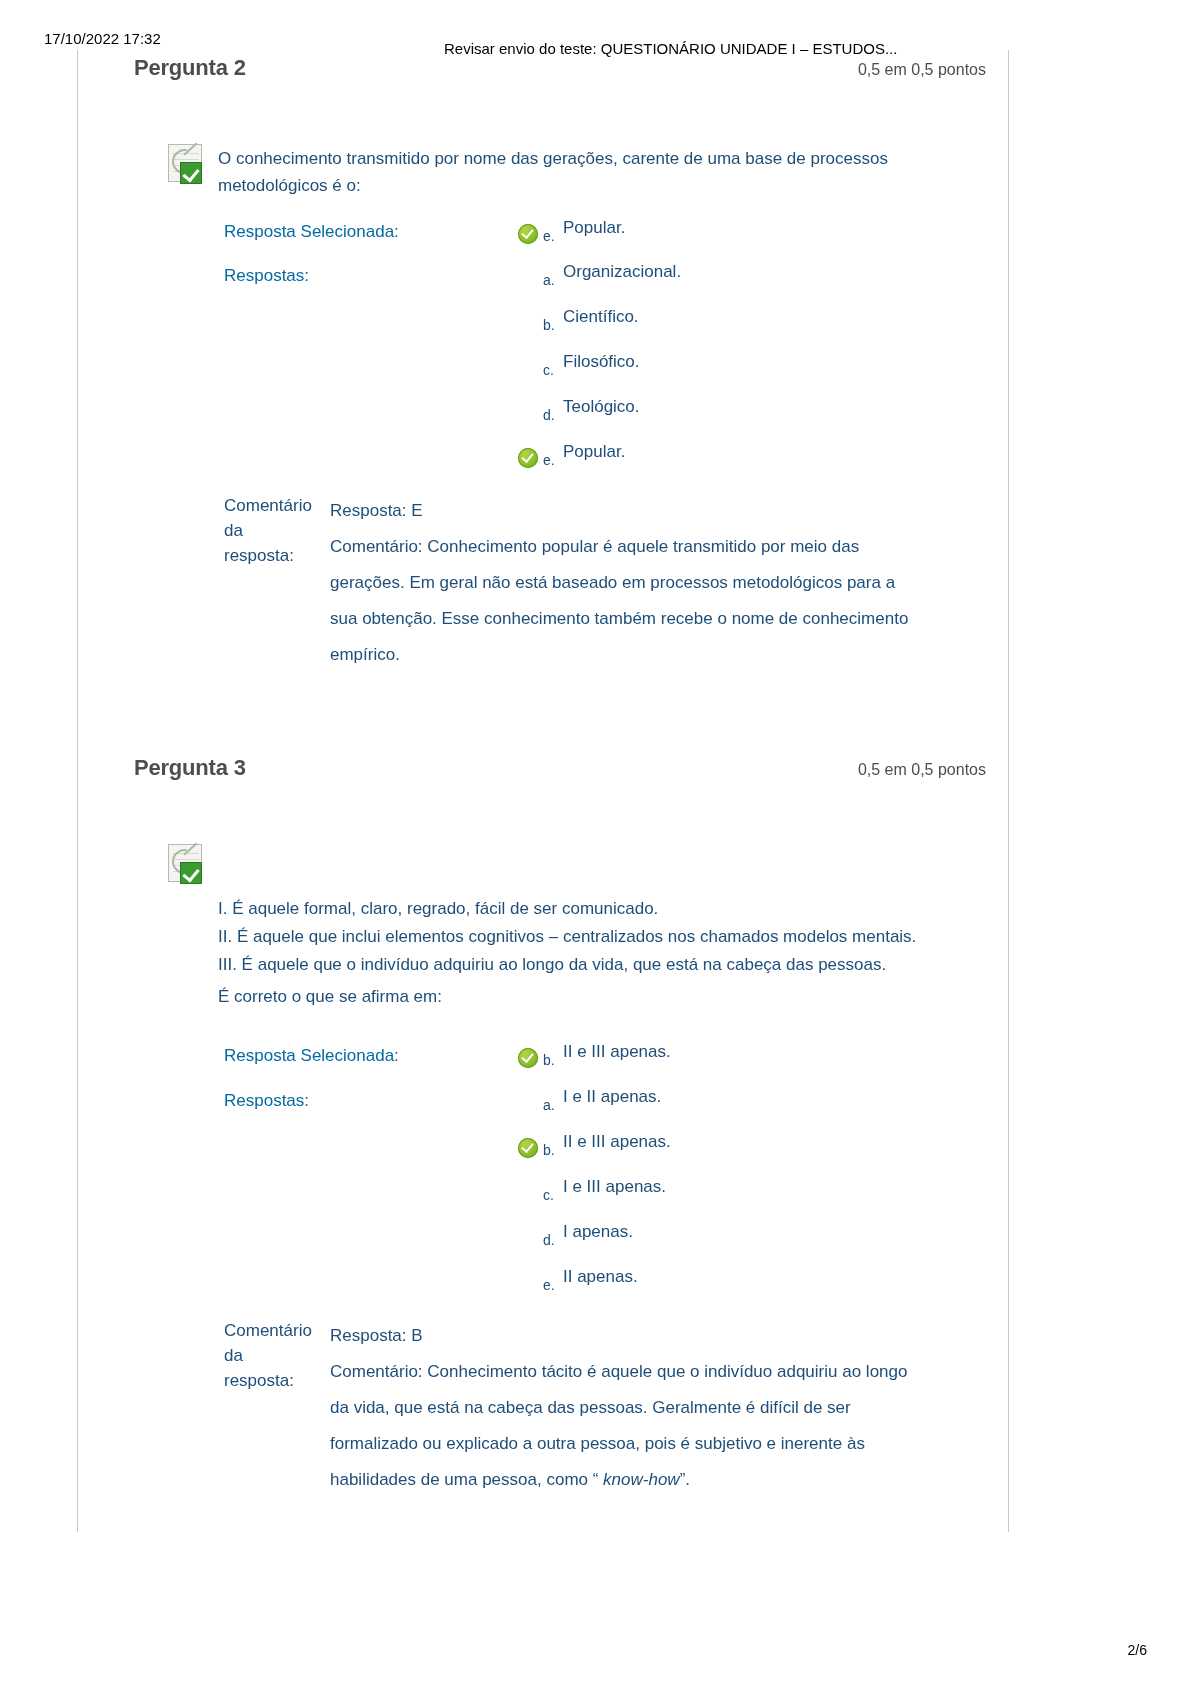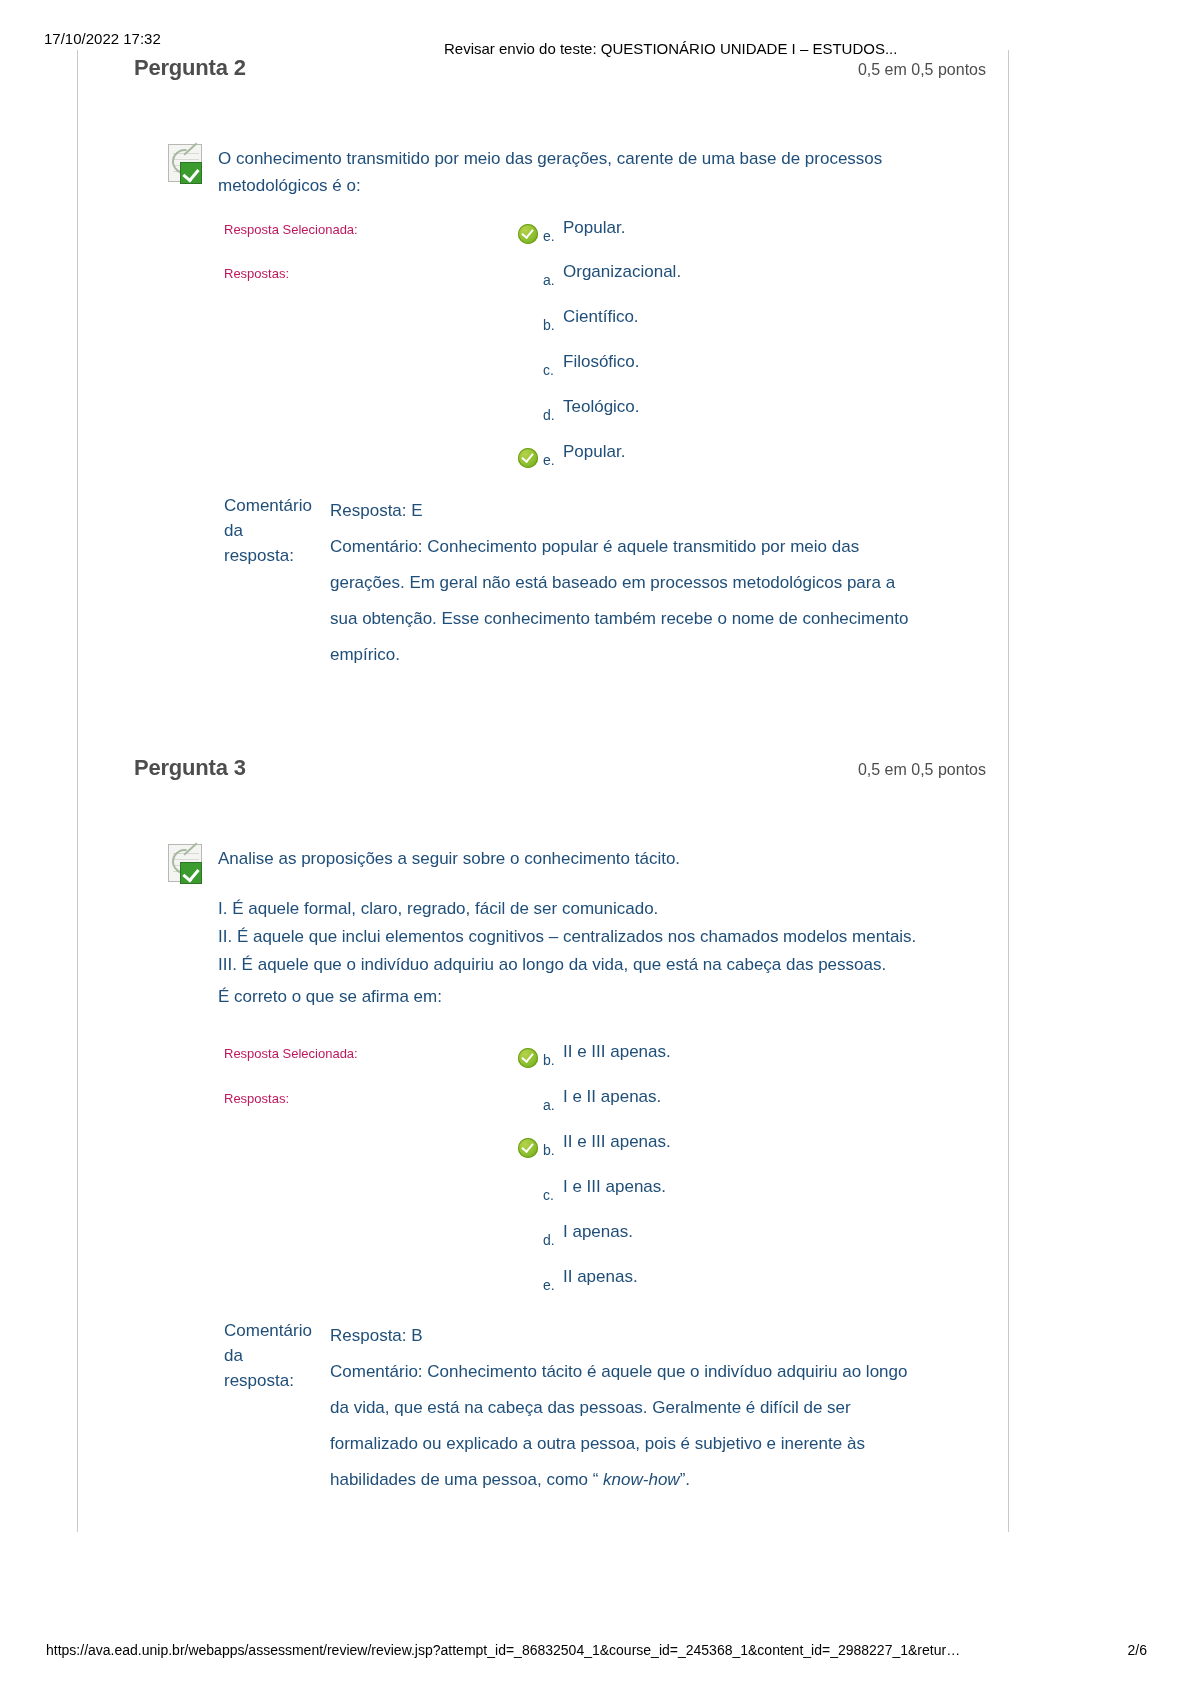--- a/index.html
+++ b/index.html
@@ -287,7 +287,7 @@
       </div>
   </div>
 
-  <div class="q-stem" style="left:108px; top:90px; width:760px;">O conhecimento transmitido por meio das gerações, carente de uma base de processos
+  <div class="q-stem" style="left:108px; top:90px; width:760px;">O conhecimento transmitido por nome das gerações, carente de uma base de processos
 metodológicos é o:</div>
 
   <div class="ans-label" style="left:114px; top:167px;">Resposta Selecionada:</div>

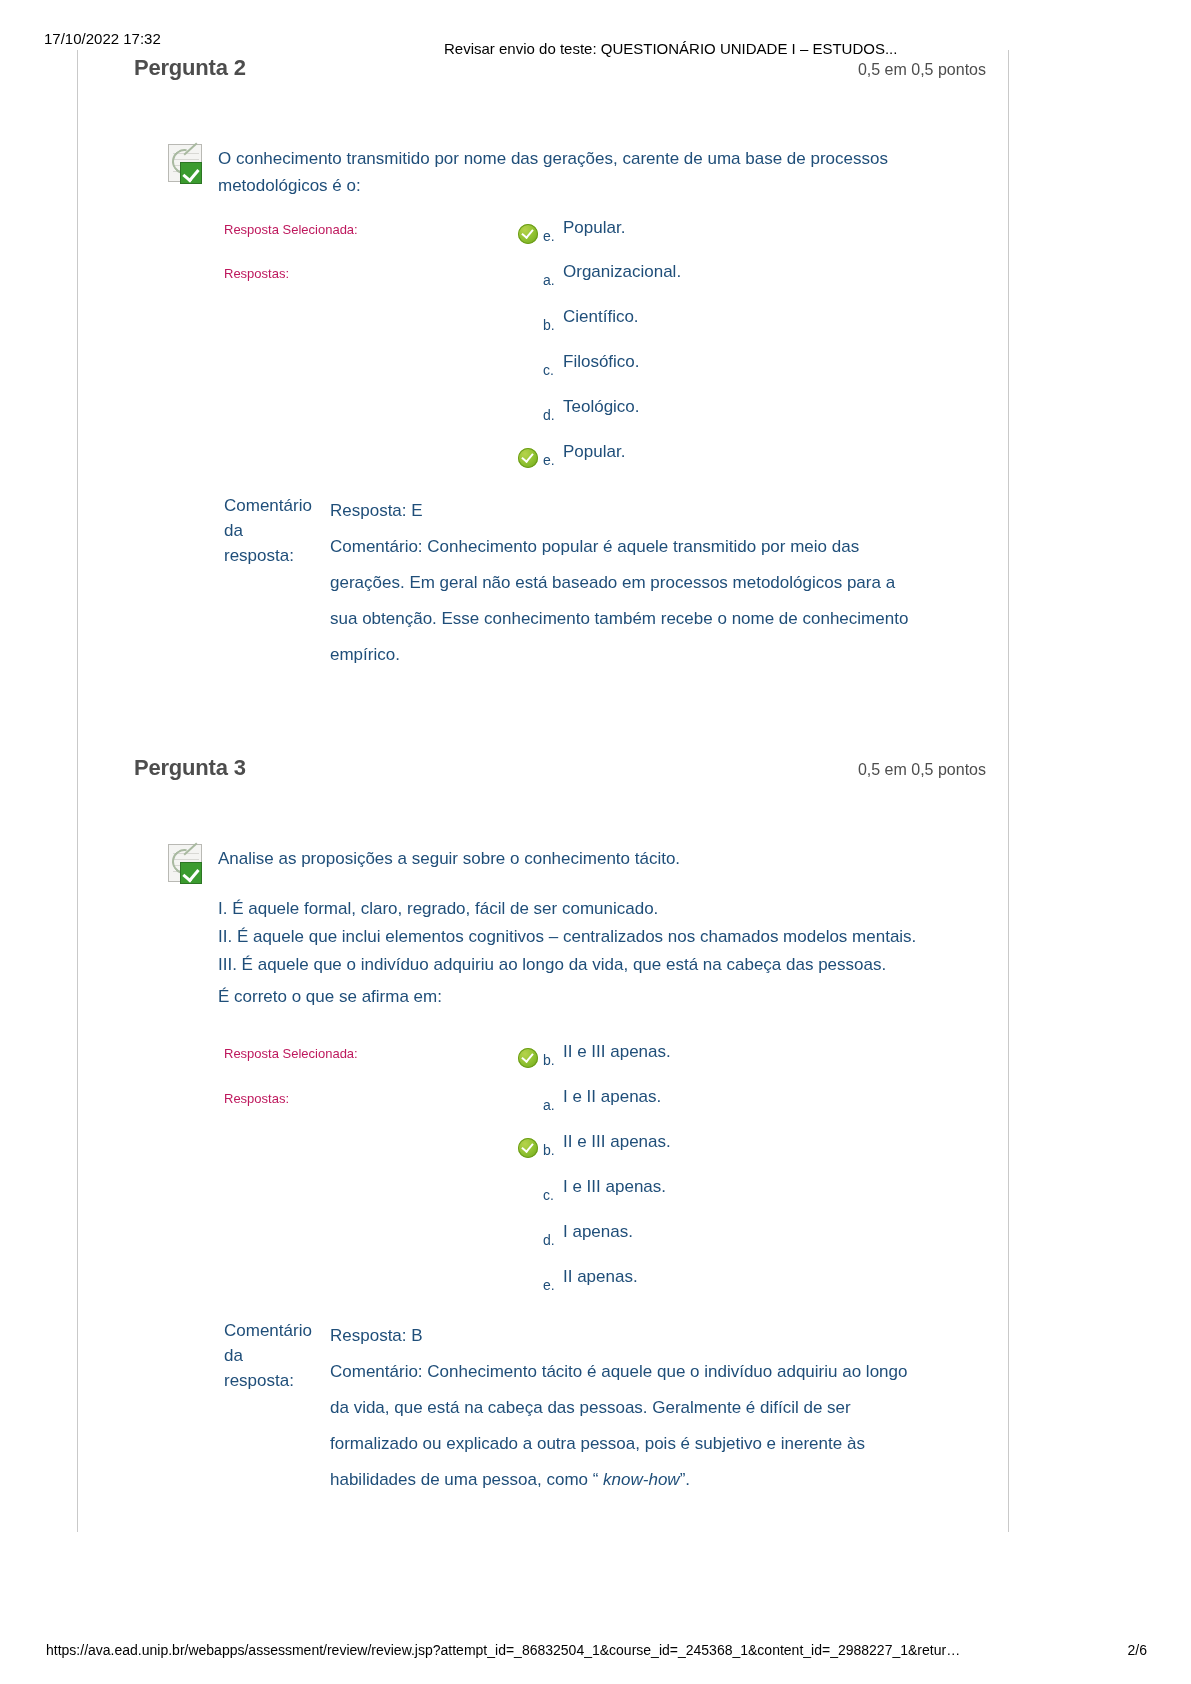--- a/index.html
+++ b/index.html
@@ -184,8 +184,8 @@
   
   .ans-label {
     position: absolute;
-    font-size: 13px;
-    color: #be185d;
+    font-size: 17px;
+    color: #0369a1;
     white-space: nowrap;
   }
   .ans-row {

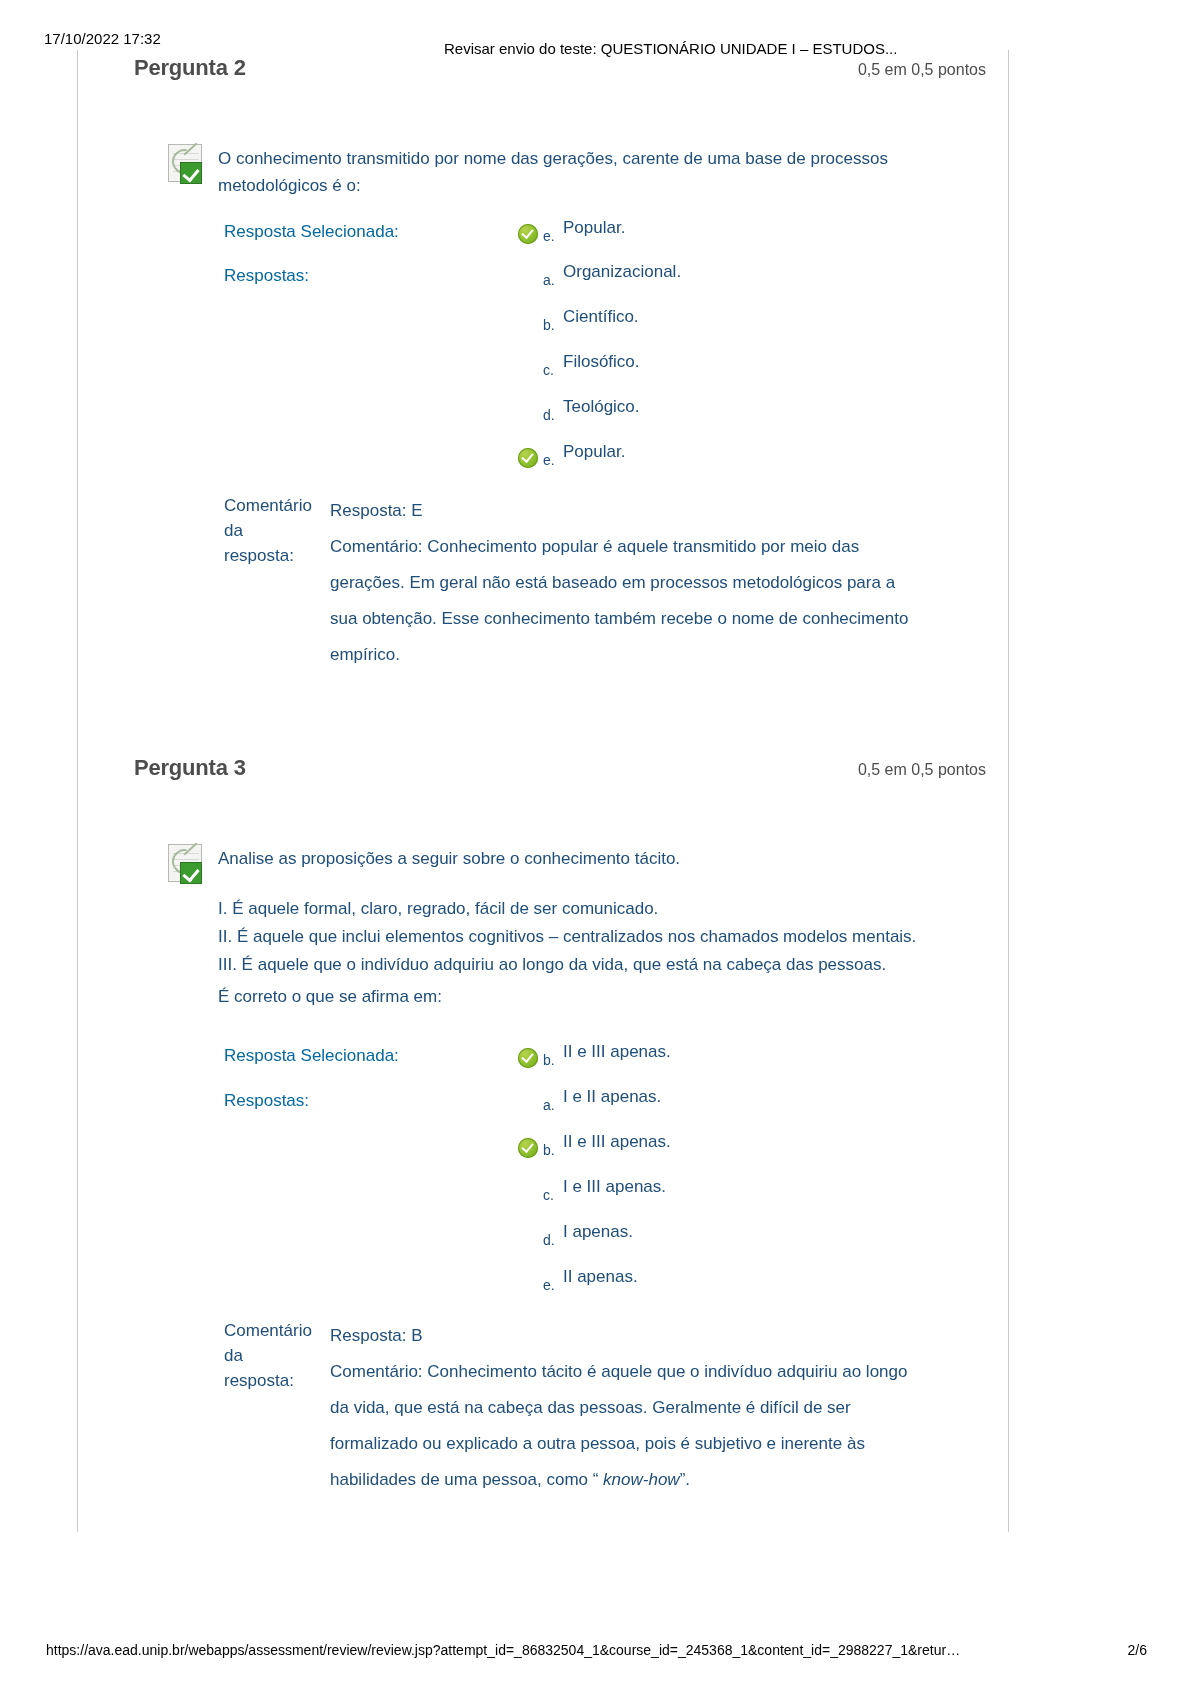--- a/index.html
+++ b/index.html
@@ -357,7 +357,6 @@
       </div>
   </div>
 
-  <div class="q-stem" style="left:108px; top:90px; width:760px;">Analise as proposições a seguir sobre o conhecimento tácito.</div>
 
   <div class="prop-list" style="left:108px; top:140px; width:870px;">I. É aquele formal, claro, regrado, fácil de ser comunicado.
 II. É aquele que inclui elementos cognitivos – centralizados nos chamados modelos mentais.

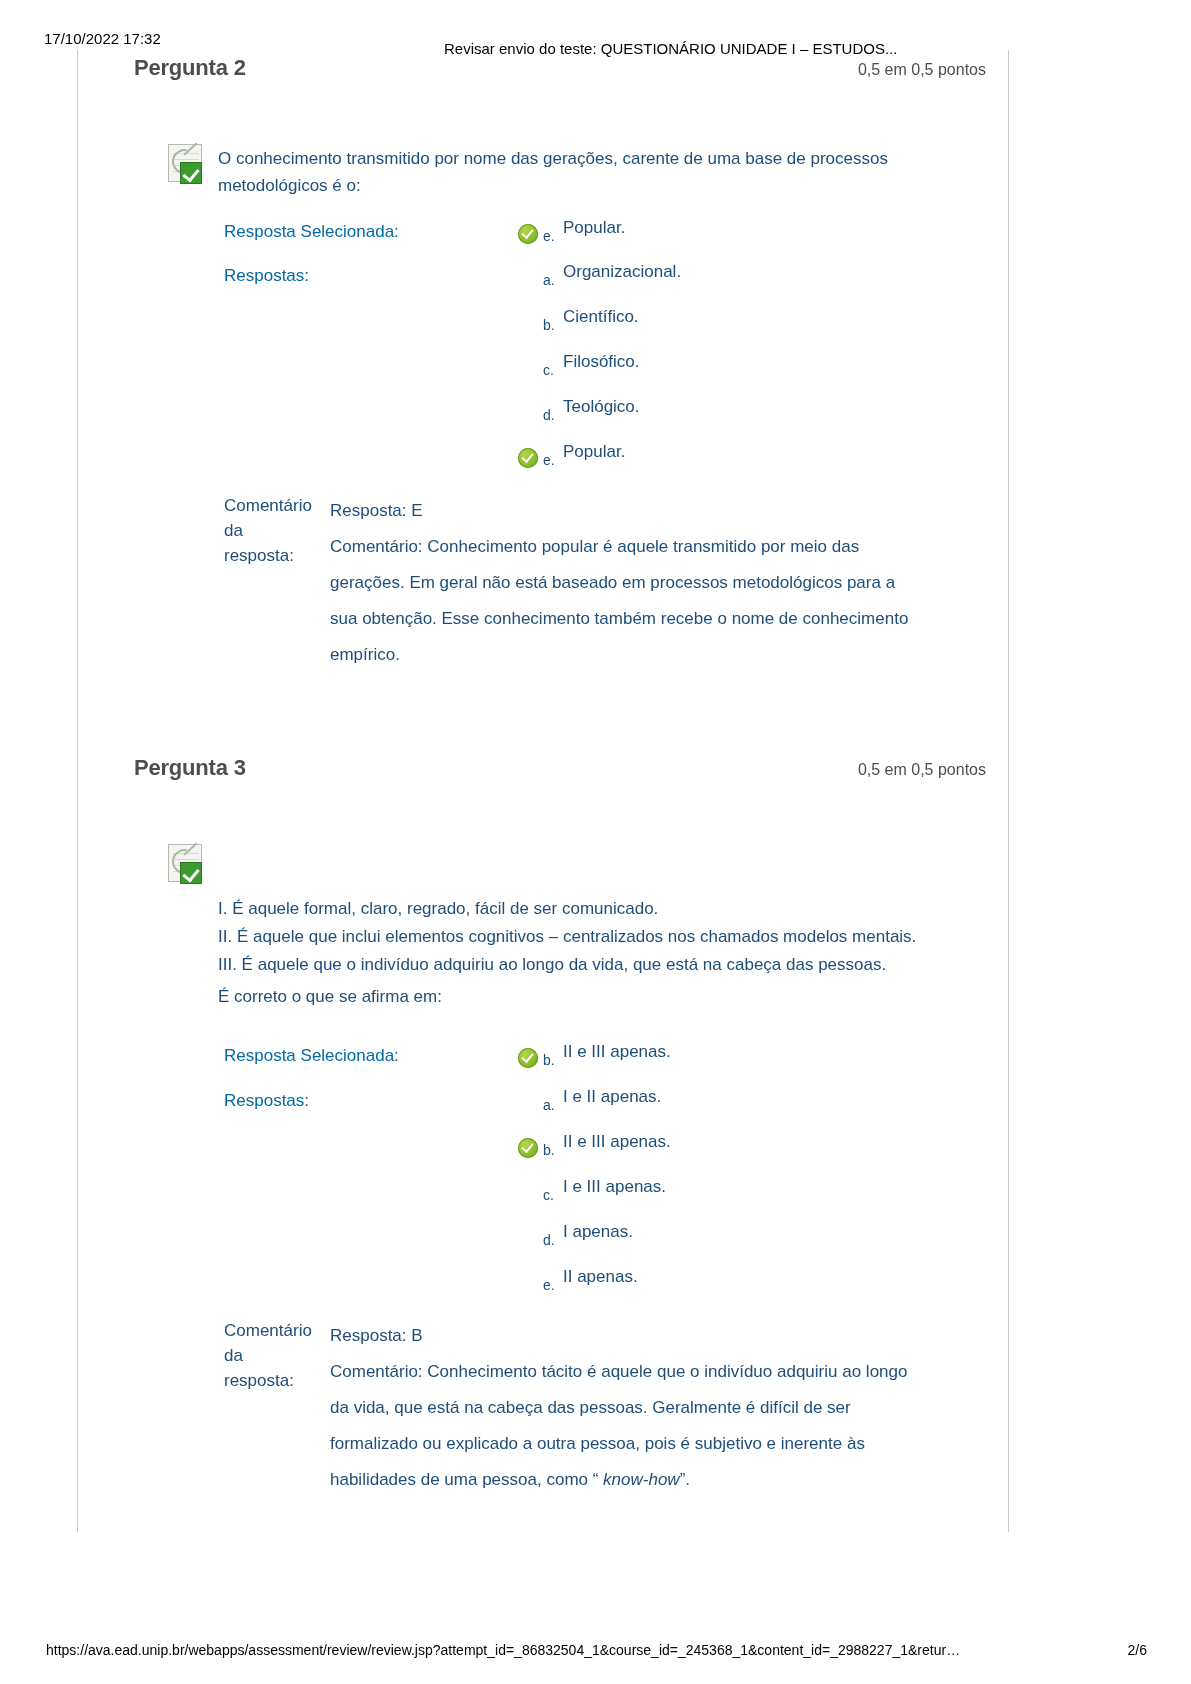--- a/index.html
+++ b/index.html
@@ -411,7 +411,6 @@
 </div>
 
 <div class="print-footer">
-  <div class="pf-url">https://ava.ead.unip.br/webapps/assessment/review/review.jsp?attempt_id=_86832504_1&amp;course_id=_245368_1&amp;content_id=_2988227_1&amp;retur…</div>
   <div class="pf-page">2/6</div>
 </div>
 

